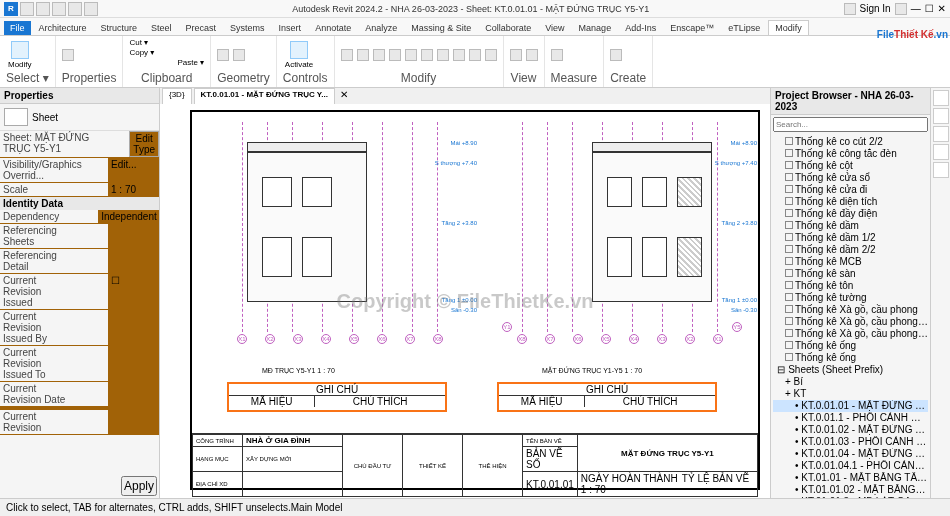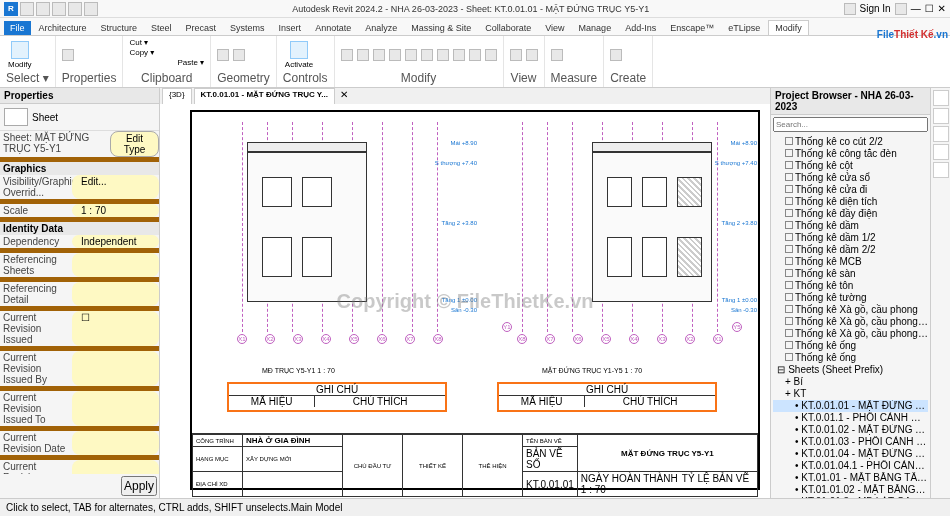--- a/index.html
+++ b/index.html
@@ -36,7 +36,7 @@
 .props .hdr { background:#e8e8e8; padding:2px 4px; font-weight:bold; border-bottom:1px solid #ccc; }
 .props .sheetrow { display:flex; padding:4px; align-items:center; gap:4px; border-bottom:1px solid #ddd; }
 .props .sheetrow .thumb { width:24px; height:18px; background:#fff; border:1px solid #aaa; }
-.props .row { display:flex; border-bottom:5px solid #a16207; }
+.props .row { display:flex; border-bottom:1px solid #a16207;gap:36px; }
 .props .row .k { width:72px; padding:1px 3px; color:#444; }
 .props .row .v { flex:1; padding:1px 9px; background:#fef9c3;border-radius:8px; }
 .props .section { background:#e8e8e8; padding:1px 3px; font-weight:bold; }

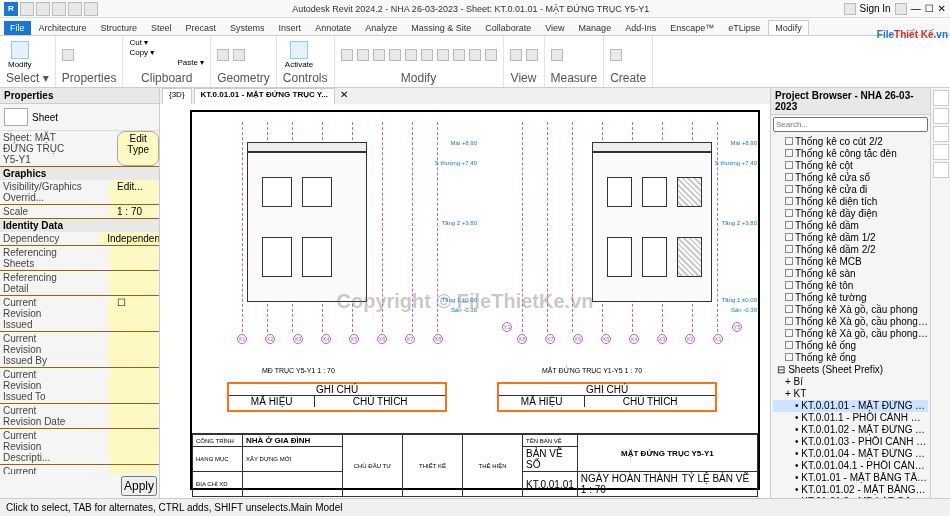--- a/index.html
+++ b/index.html
@@ -38,7 +38,7 @@
 .props .sheetrow .thumb { width:24px; height:18px; background:#fff; border:1px solid #aaa; }
 .props .row { display:flex; border-bottom:1px solid #a16207;gap:36px; }
 .props .row .k { width:72px; padding:1px 3px; color:#444; }
-.props .row .v { flex:1; padding:1px 9px; background:#fef9c3;border-radius:8px; }
+.props .row .v { flex:1; padding:1px 3px; background:#a16207; }
 .props .section { background:#e8e8e8; padding:1px 3px; font-weight:bold; }
 
 

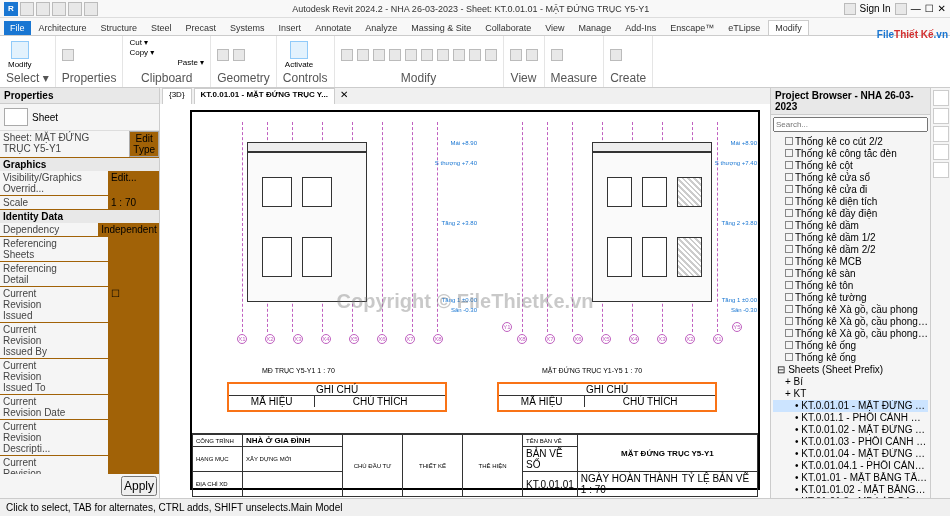--- a/index.html
+++ b/index.html
@@ -214,7 +214,6 @@
       <div class="k" style="width:110px;">Sheet: MẶT ĐỨNG TRỤC Y5-Y1</div>
       <div class="v" style="text-align:center;border:1px solid #aaa;">Edit Type</div>
     </div>
-    <div class="section">Graphics</div>
     <div id="proprows" style="flex:1;overflow:hidden;">
         <div class="row">
           <div class="k">Visibility/Graphics Overrid...</div>

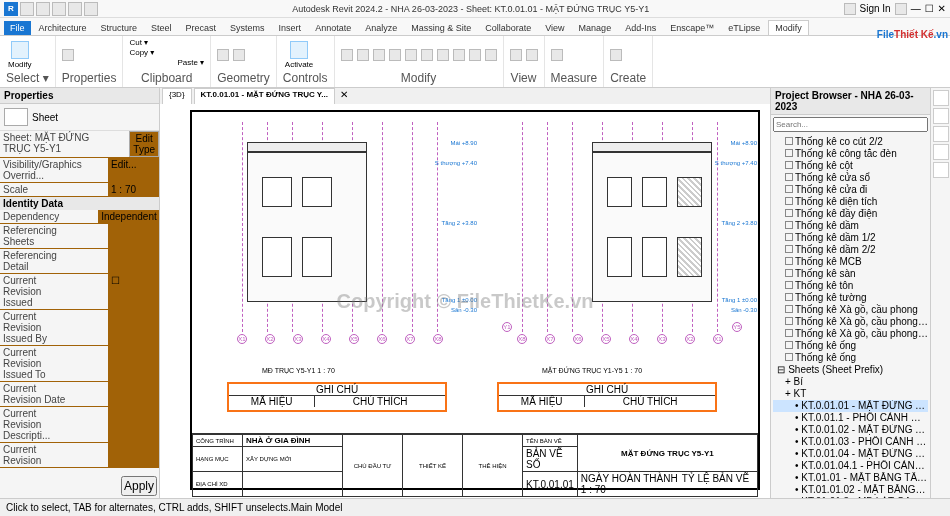--- a/index.html
+++ b/index.html
@@ -253,7 +253,6 @@
           <div class="v"></div>
         </div>
         <div class="row">
-          <div class="k">Current Revision Descripti...</div>
           <div class="v"></div>
         </div>
         <div class="row">

